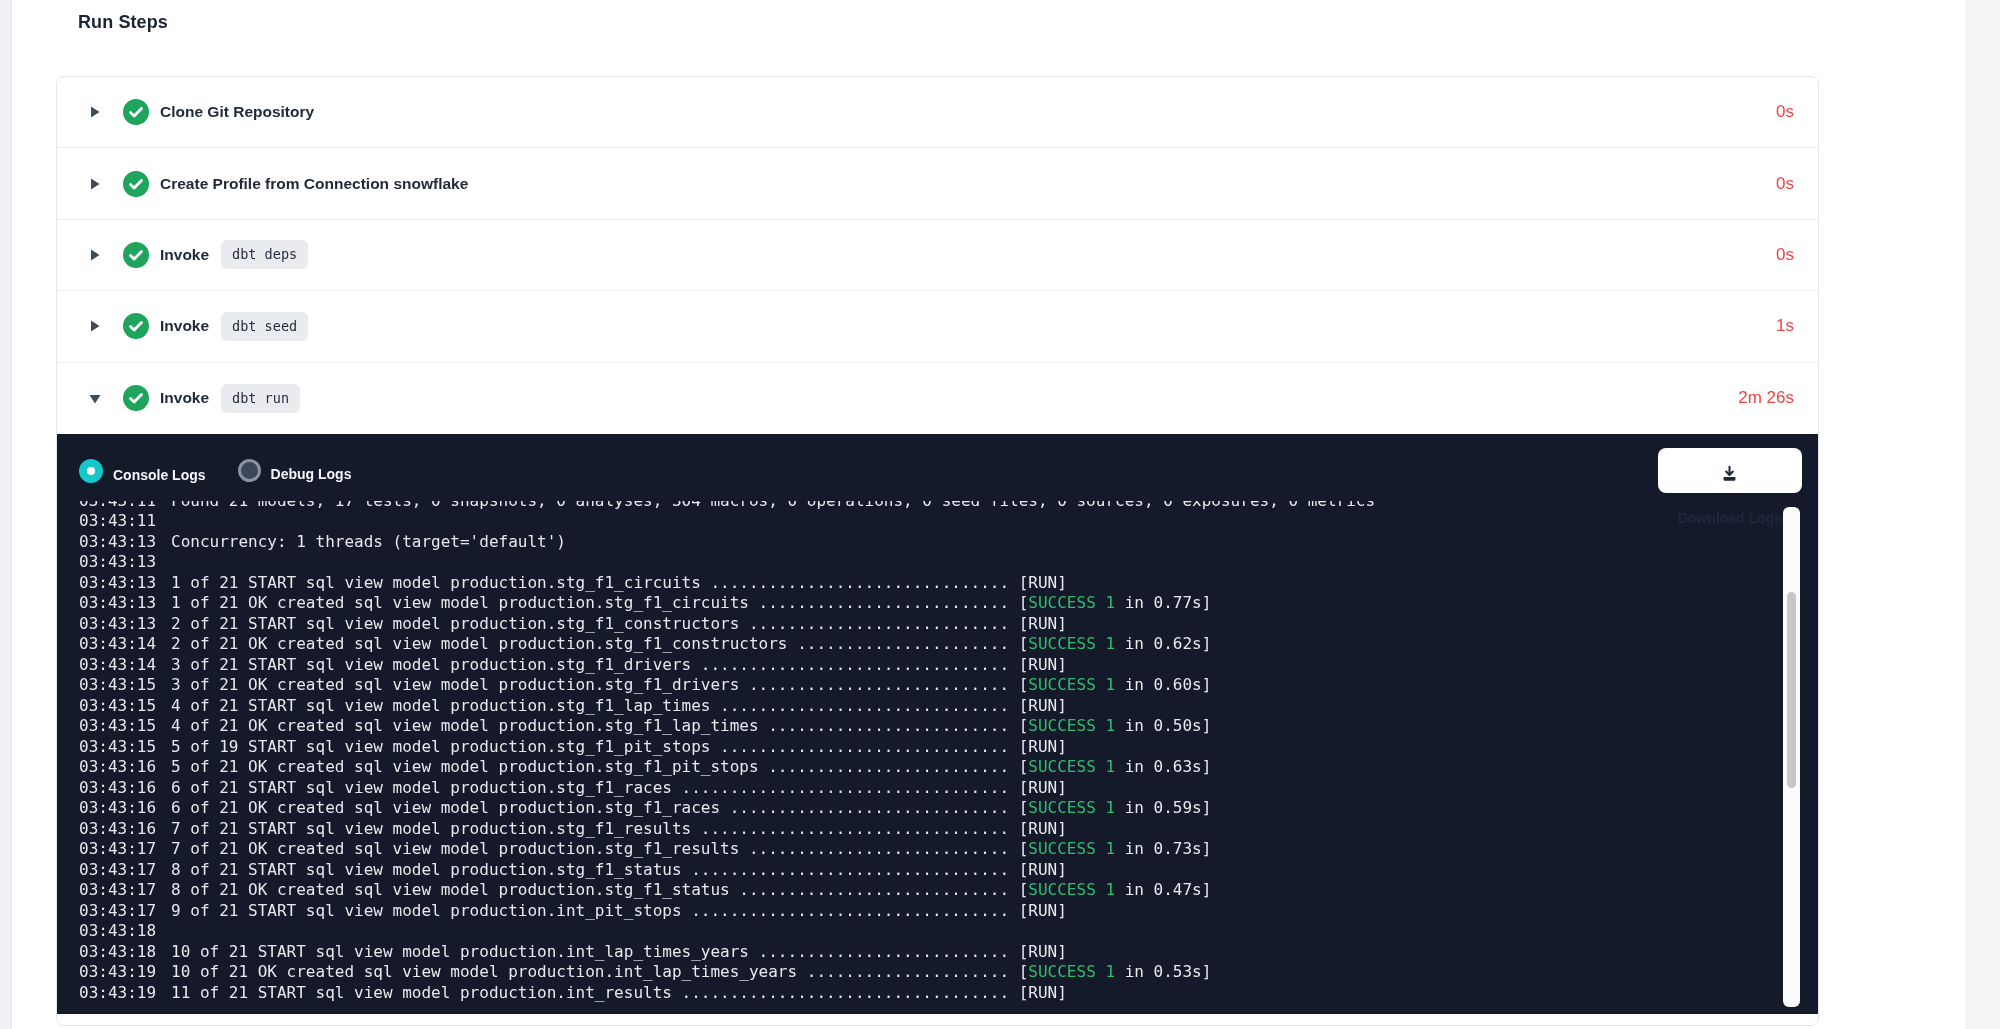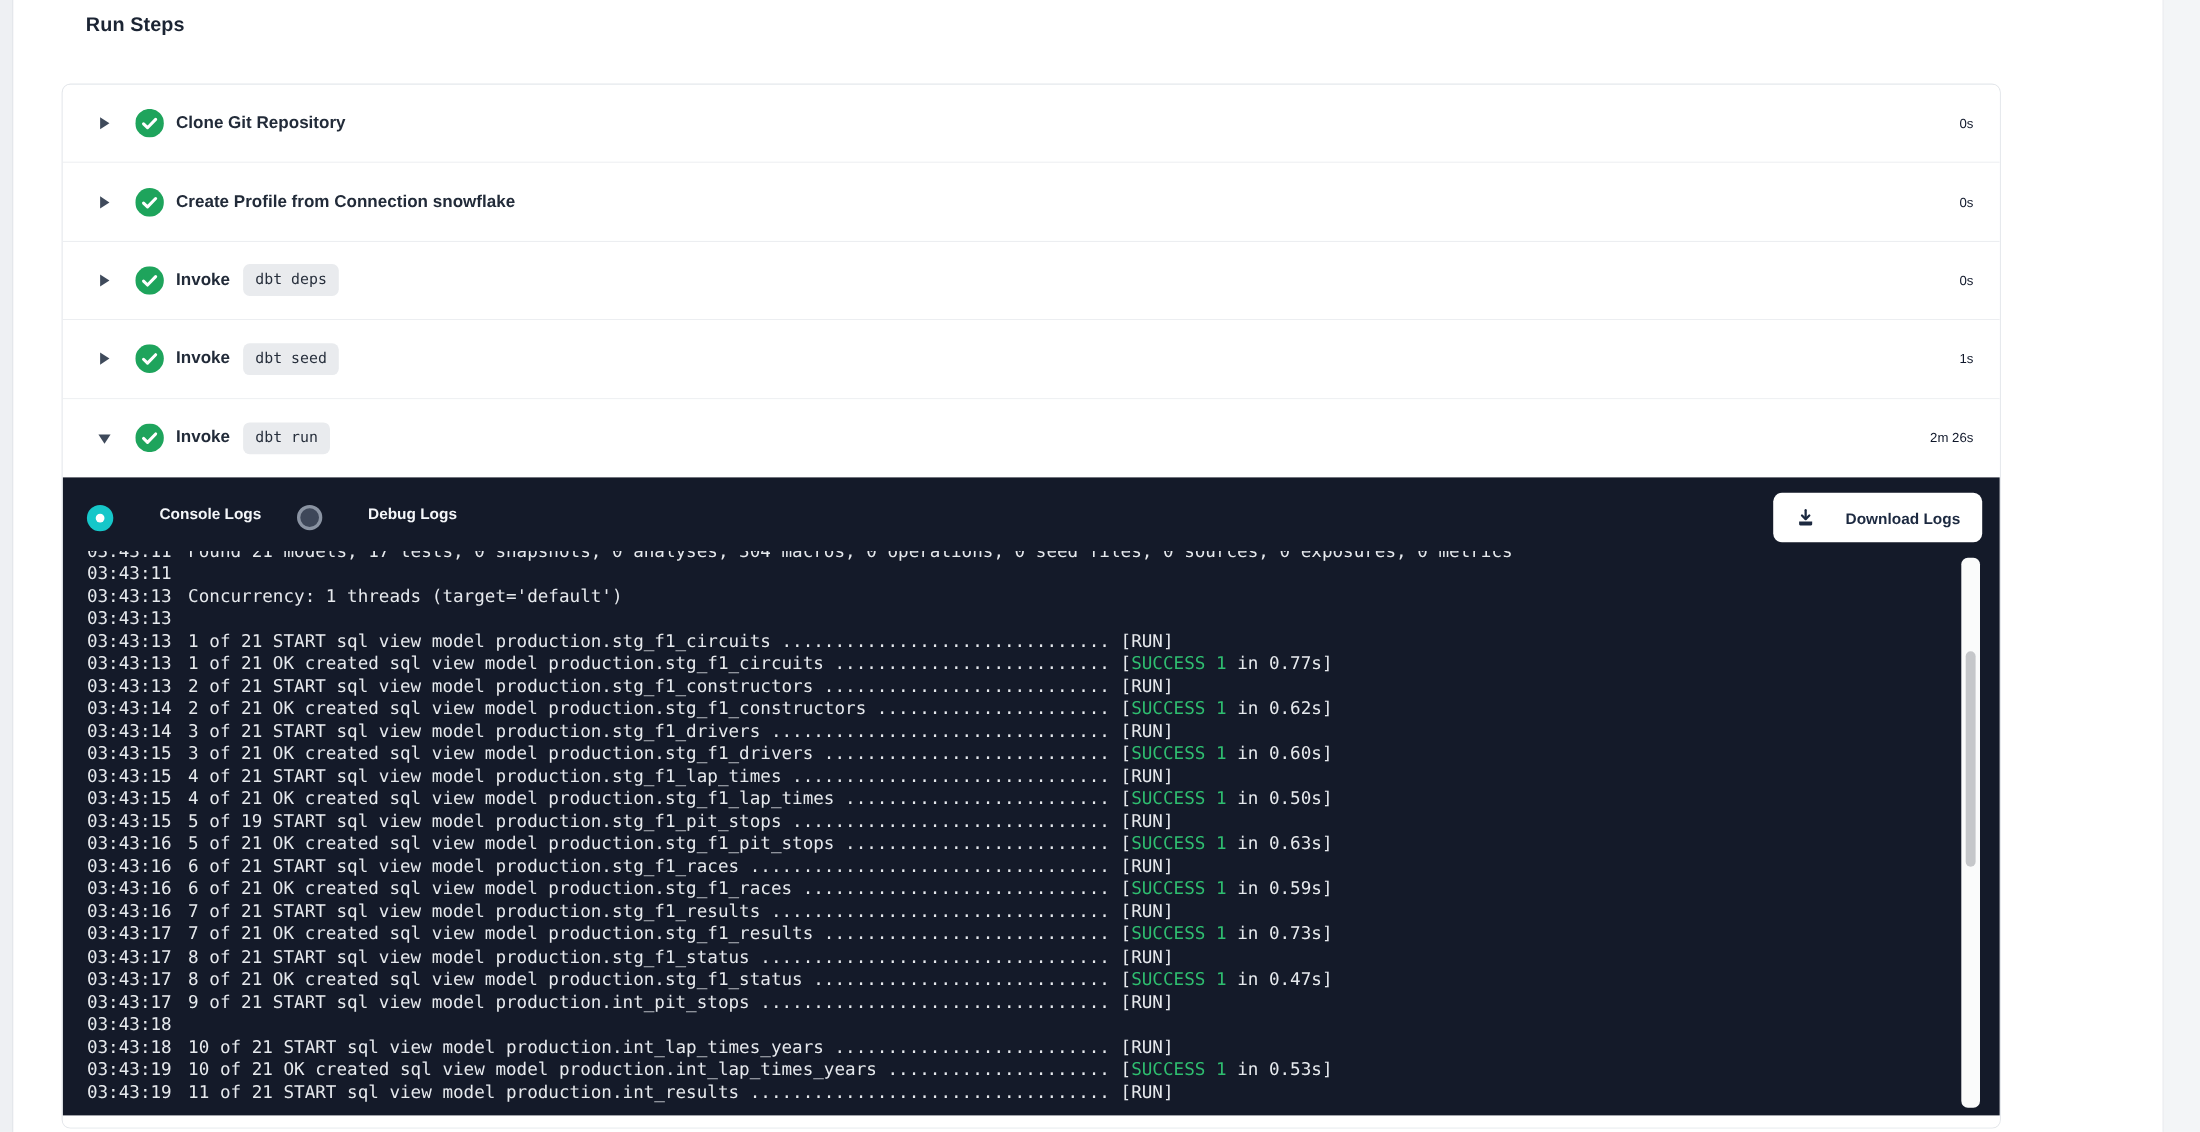--- a/index.html
+++ b/index.html
@@ -39,7 +39,7 @@
     font-size:13.5px; color:#272f3c; background:#e9ebee;
     padding:5px 11px 6px; border-radius:6px; line-height:18px;
   }
-  .duration { margin-left:auto; font-size:12px; color:#0f172a; }
+  .duration { margin-left:auto; font-size:17px; color:#ef4444; }
 
   .console { height:580px; background:#141a29; position:relative; }
   .console-toolbar { display:flex; align-items:center; height:64px; padding:10px 16px 0 22px; }

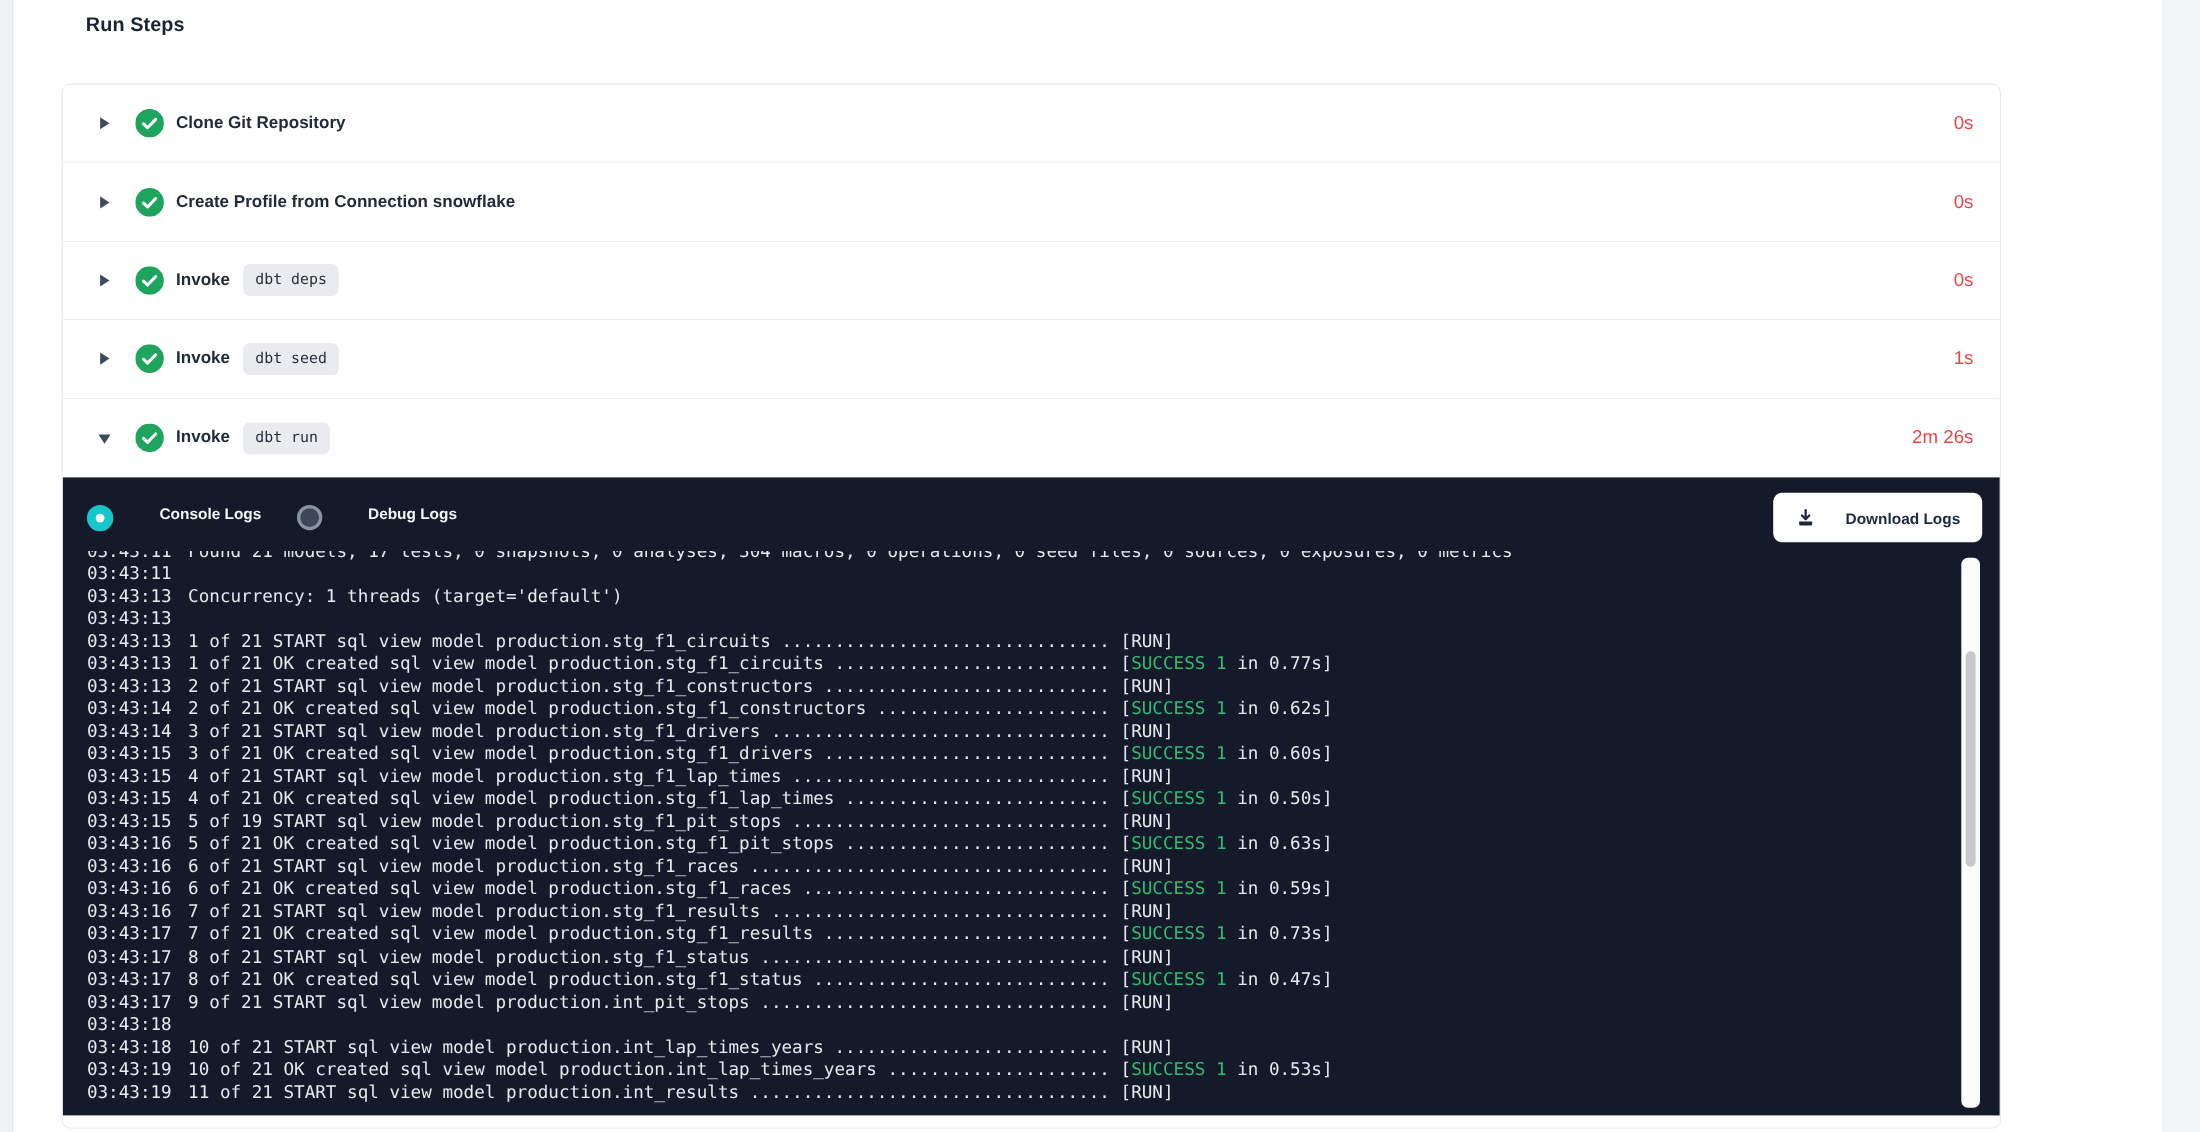--- a/index.html
+++ b/index.html
@@ -43,7 +43,7 @@
 
   .console { height:580px; background:#141a29; position:relative; }
   .console-toolbar { display:flex; align-items:center; height:64px; padding:10px 16px 0 22px; }
-  .radio-item { display:flex; align-items:flex-start; margin-right:32px; cursor:pointer;gap:32px; }
+  .radio-item { display:flex; align-items:flex-end; margin-right:32px; cursor:pointer; }
   .radio-on {
     width:24px; height:24px; border-radius:50%; background:#16c7c9; position:relative; flex:0 0 24px;
   }

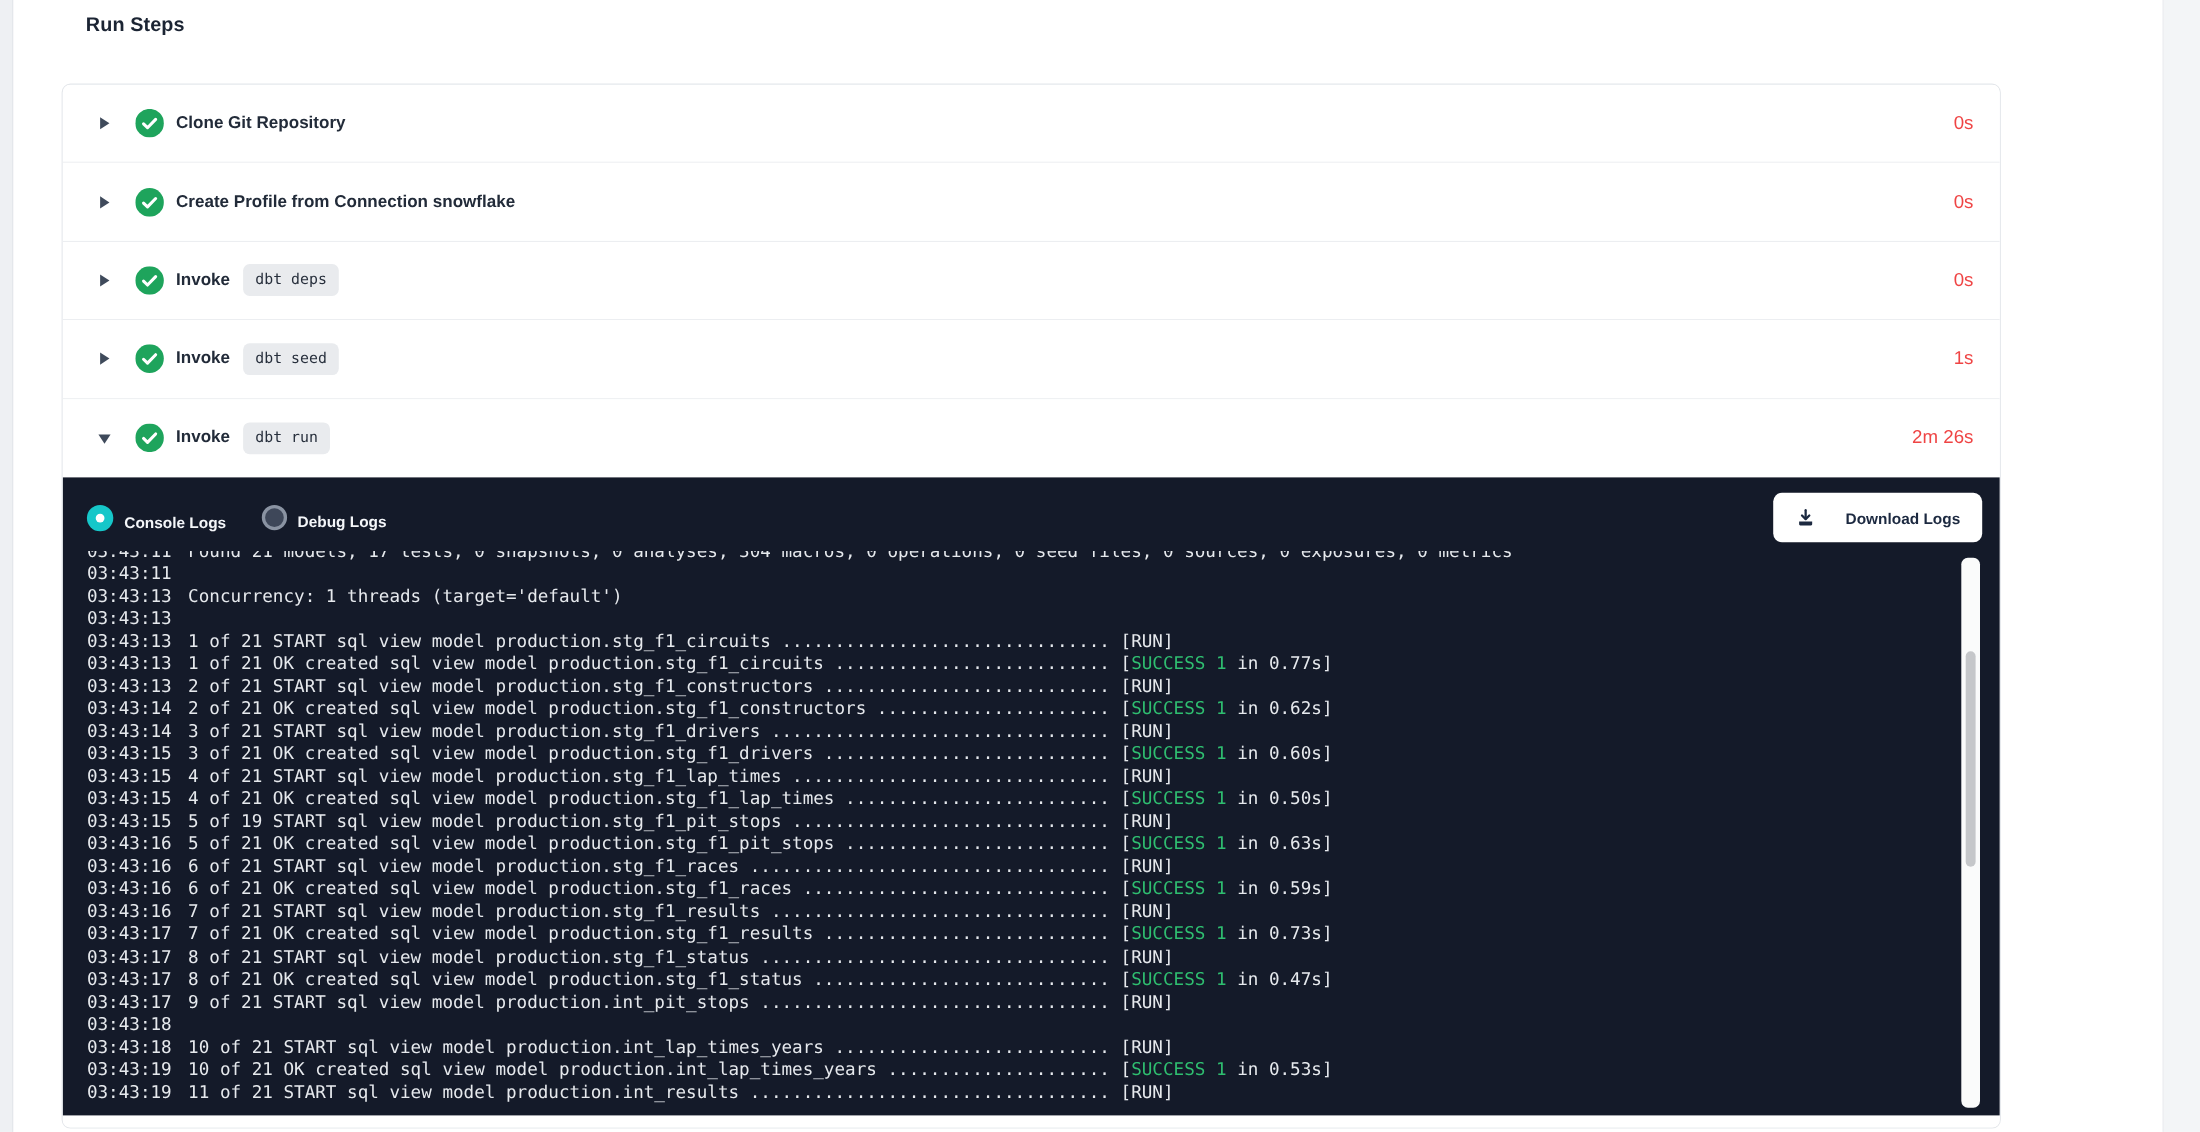--- a/index.html
+++ b/index.html
@@ -60,7 +60,7 @@
     margin-left:auto; height:45px; display:flex; align-items:center; gap:27px;
     background:#ffffff; border:none; border-radius:8px; padding:16px 20px;
     font-family:"Liberation Sans", sans-serif; font-size:14px; font-weight:bold;
-    color:#1c2940; cursor:pointer;
+    color:#1c2940; cursor:pointer;flex-direction:column;
   }
   .log-body {
     position:absolute; left:0; top:67px; right:0; bottom:0;

